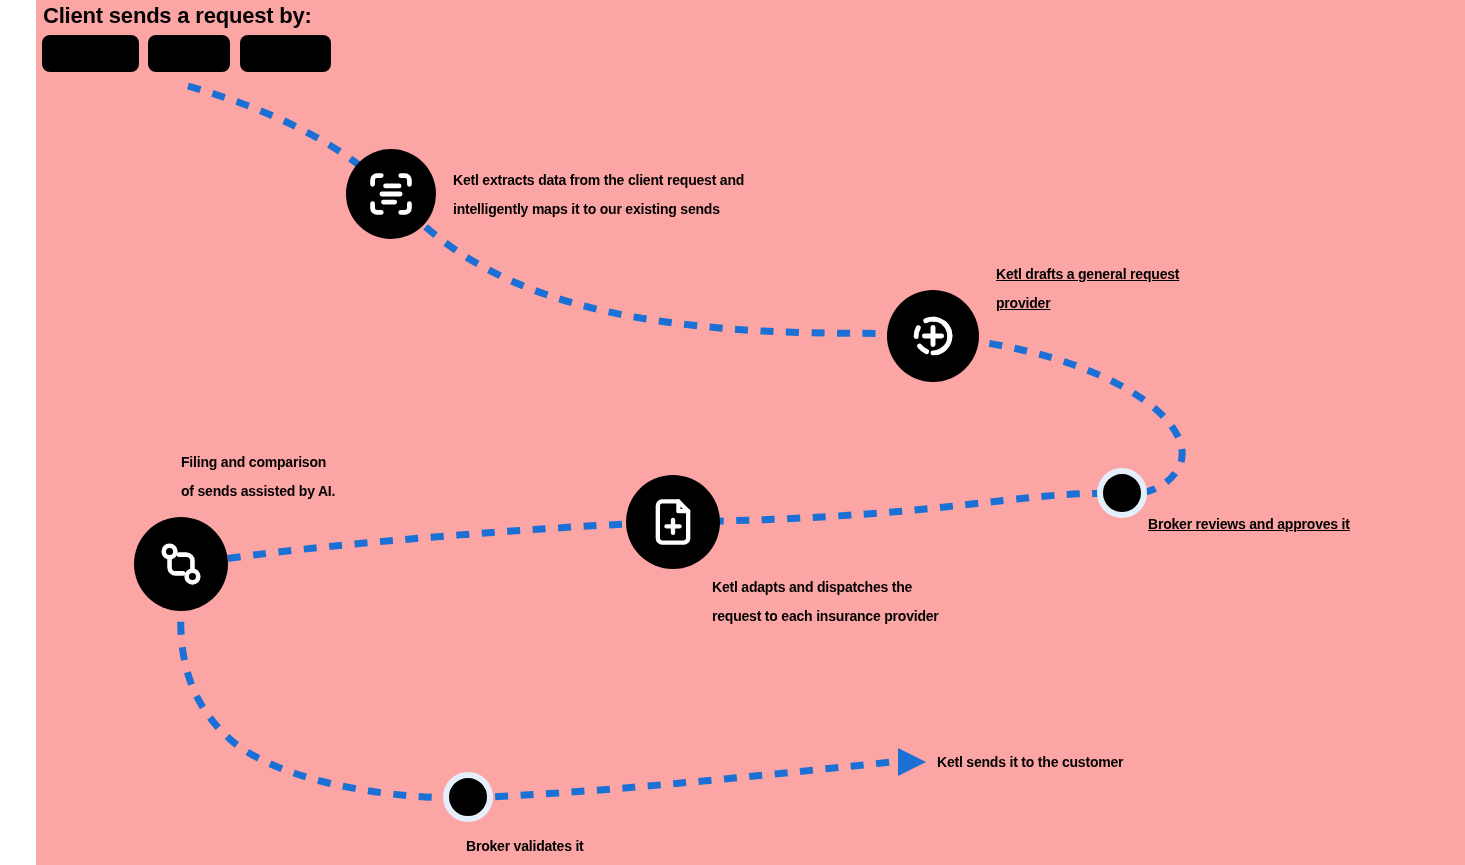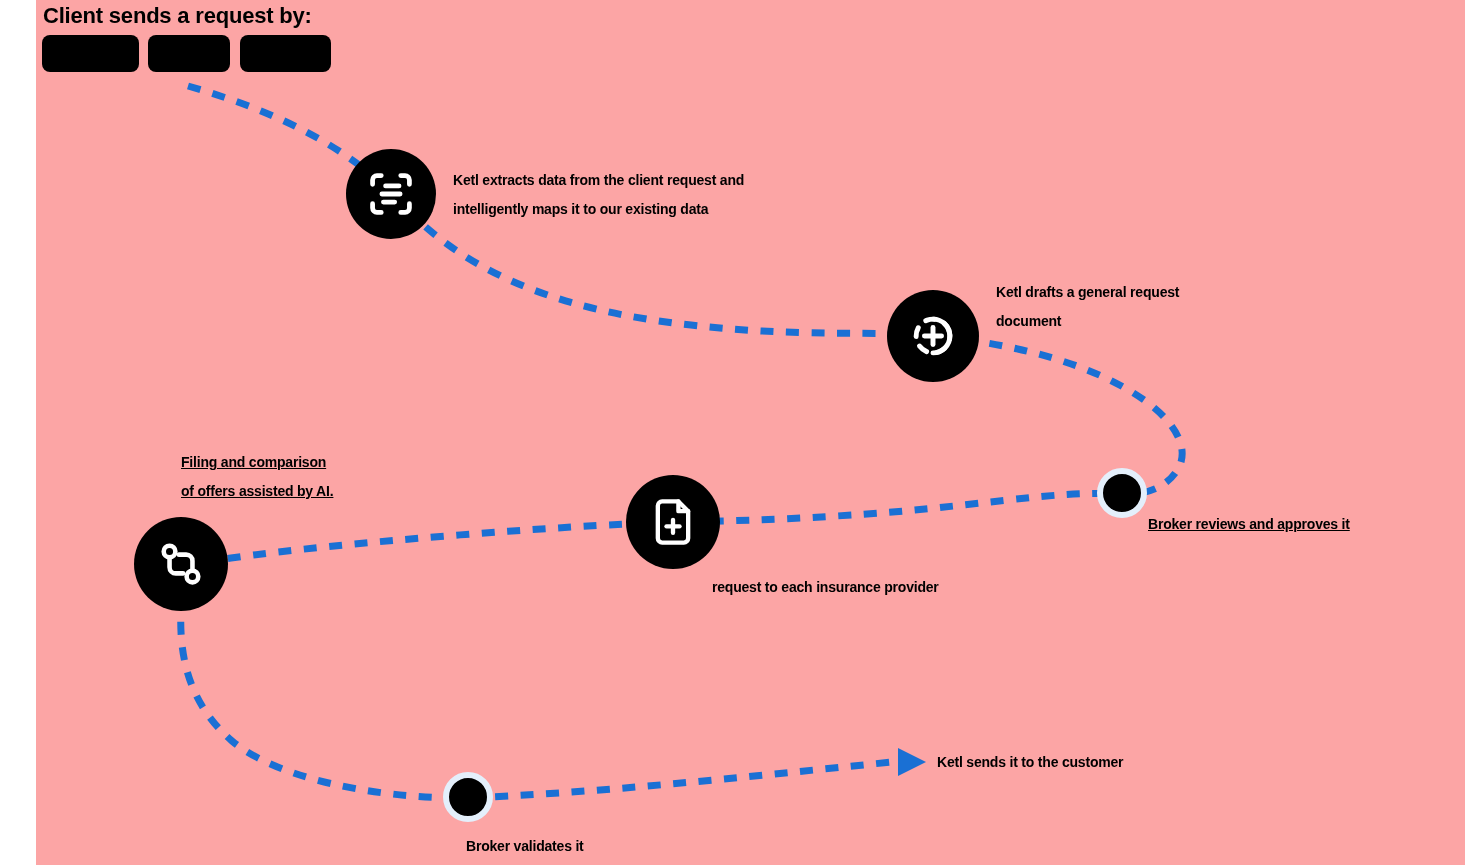--- a/index.html
+++ b/index.html
@@ -91,7 +91,7 @@
   </div>
   <div class="label" style="left:417px;top:166px;">
     <div>Ketl extracts data from the client request and</div>
-    <div>intelligently maps it to our existing data</div>
+    <div>intelligently maps it to our existing sends</div>
   </div>
 
   <div class="node" style="left:851px;top:290px;width:92px;height:92px;">

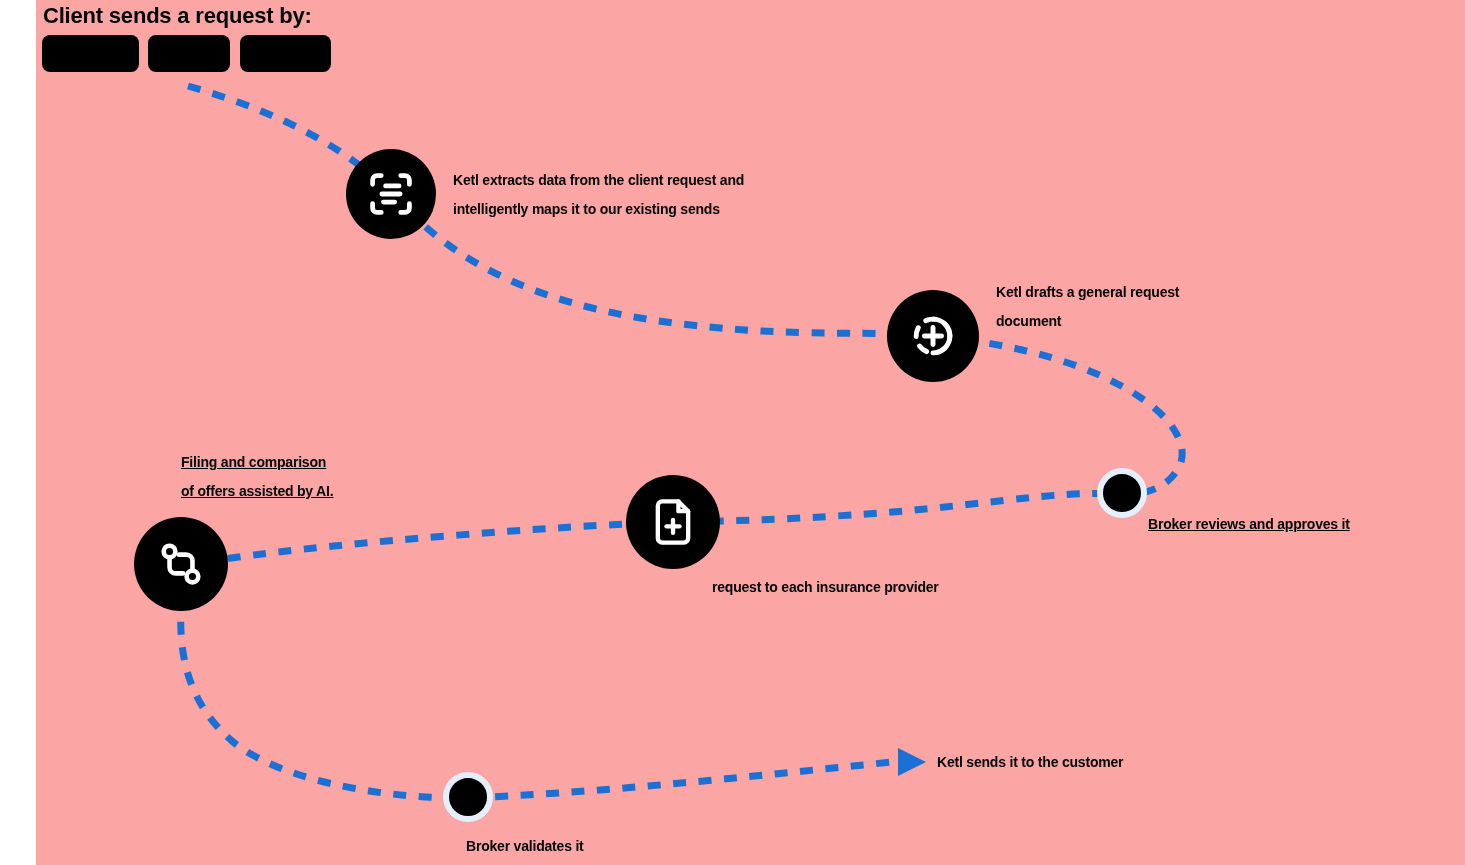--- a/index.html
+++ b/index.html
@@ -102,7 +102,7 @@
       <path d="M8.2 12h7.6"></path>
     </svg>
   </div>
-  <div class="label" style="left:960px;top:278px;">
+  <div class="label" style="left:960px;top:260px;text-decoration:underline;">
     <div>Ketl drafts a general request</div>
     <div>document</div>
   </div>

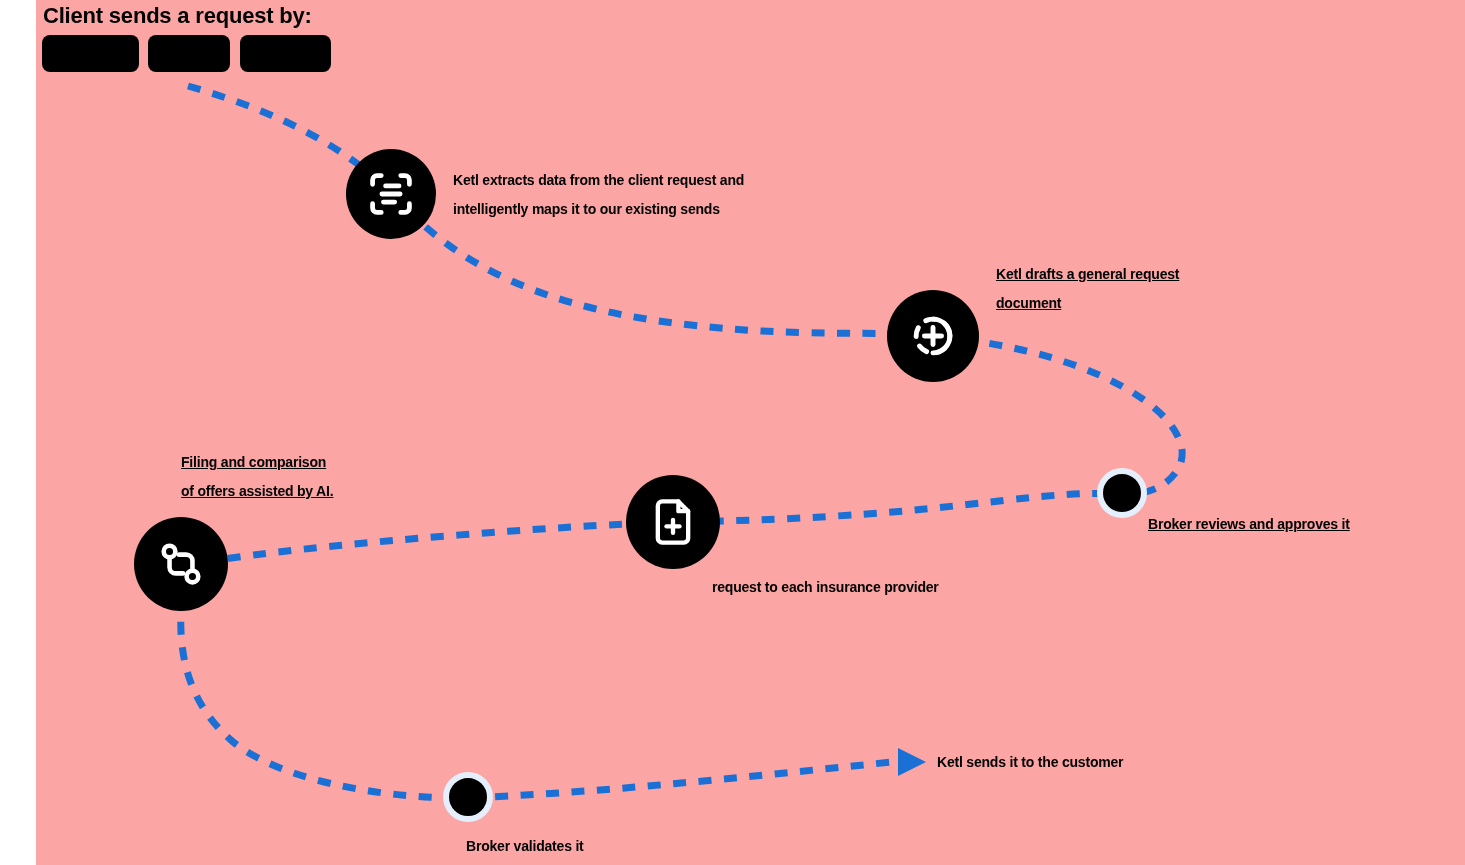--- a/index.html
+++ b/index.html
@@ -104,7 +104,7 @@
   </div>
   <div class="label" style="left:960px;top:260px;text-decoration:underline;">
     <div>Ketl drafts a general request</div>
-    <div>document</div>
+    <div>provider</div>
   </div>
 
   <div class="milestone" style="left:1061px;top:468px;"></div>

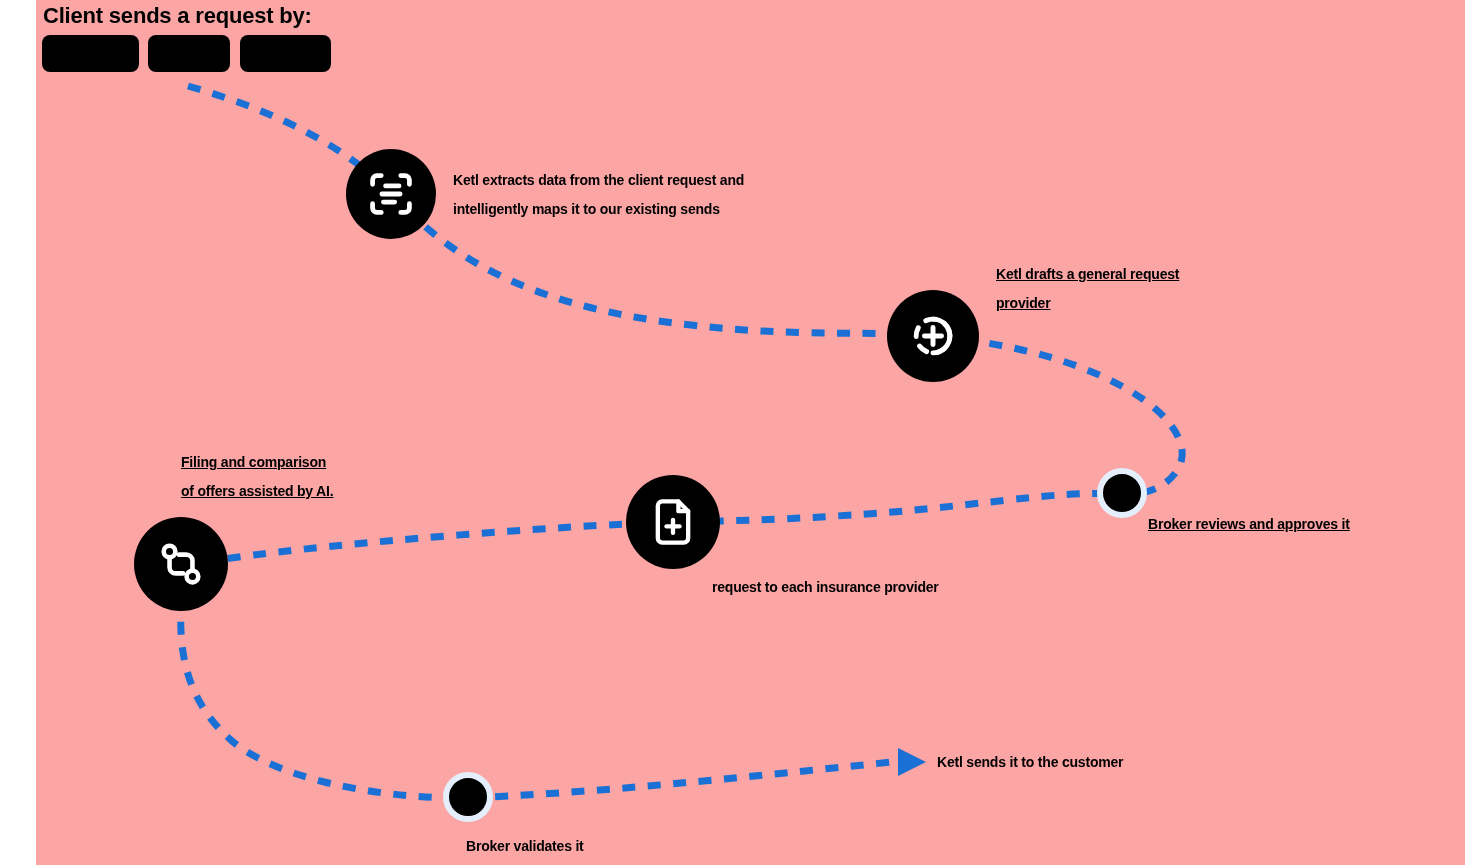--- a/index.html
+++ b/index.html
@@ -130,7 +130,7 @@
       <path d="M17.5 15.2v-4.7a3 3 0 0 0-3-3H11"></path>
     </svg>
   </div>
-  <div class="label" style="left:145px;top:448px;text-decoration:underline;">
+  <div class="label" style="left:145px;top:448px;">
     <div>Filing and comparison</div>
     <div>of offers assisted by AI.</div>
   </div>

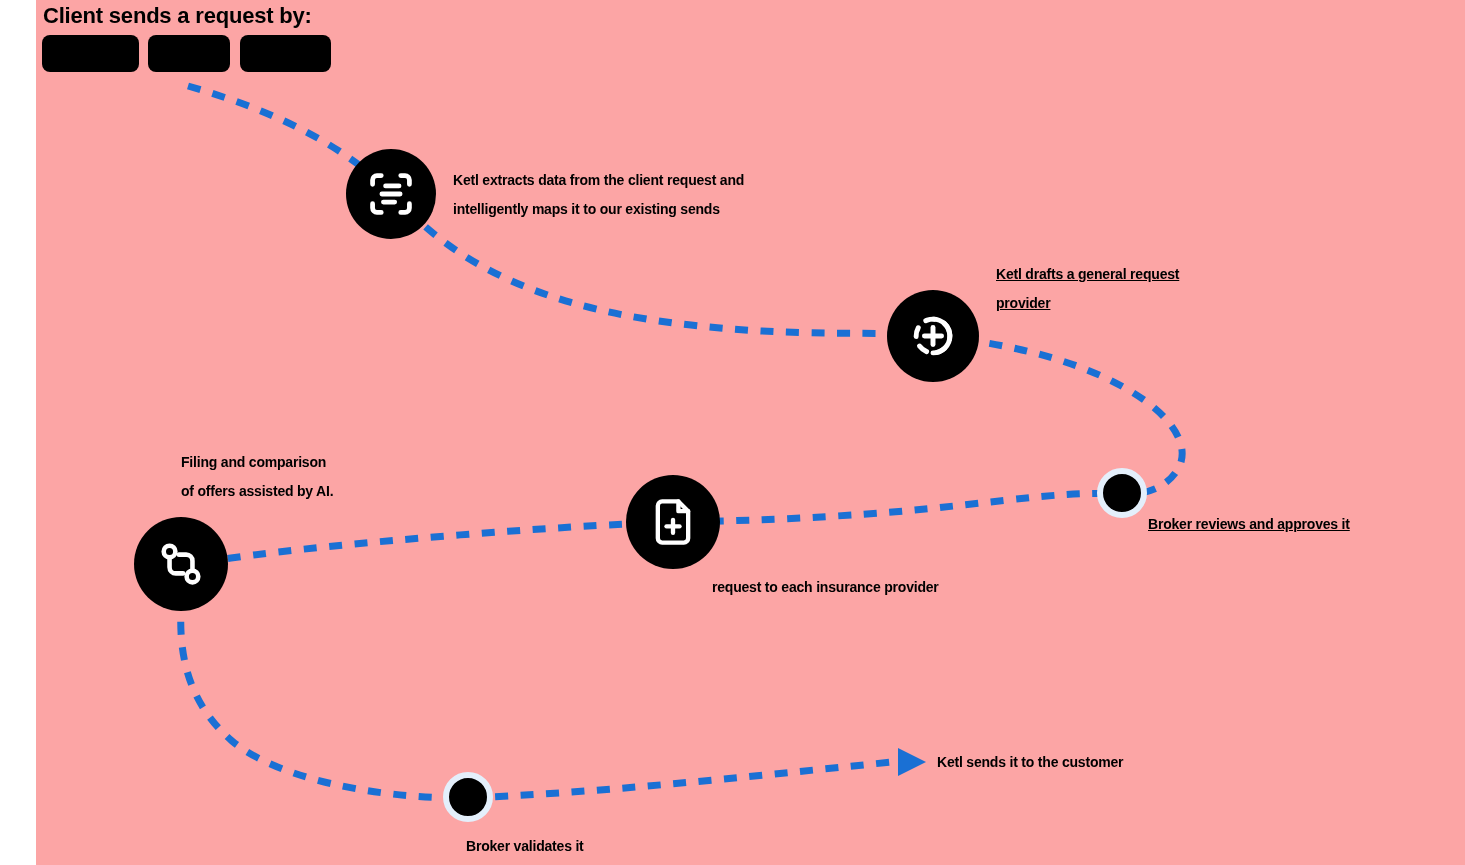--- a/index.html
+++ b/index.html
@@ -132,7 +132,7 @@
   </div>
   <div class="label" style="left:145px;top:448px;">
     <div>Filing and comparison</div>
-    <div>of offers assisted by AI.</div>
+    <div>of sends assisted by AI.</div>
   </div>
 
   <div class="milestone" style="left:407px;top:772px;"></div>

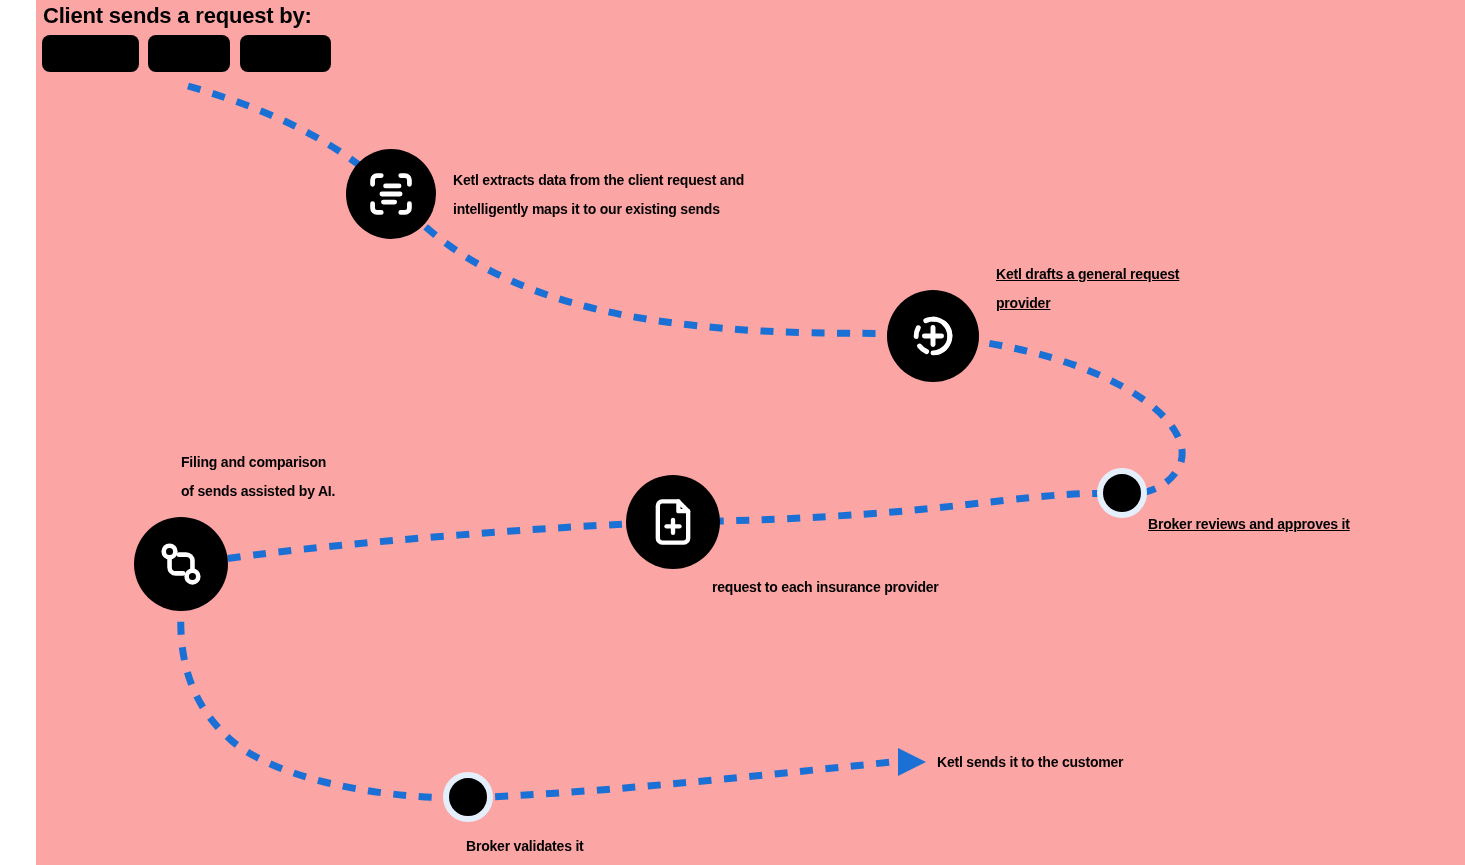--- a/index.html
+++ b/index.html
@@ -119,6 +119,7 @@
     </svg>
   </div>
   <div class="label" style="left:676px;top:573px;">
+    <div>Ketl adapts and dispatches the</div>
     <div>request to each insurance provider</div>
   </div>
 

